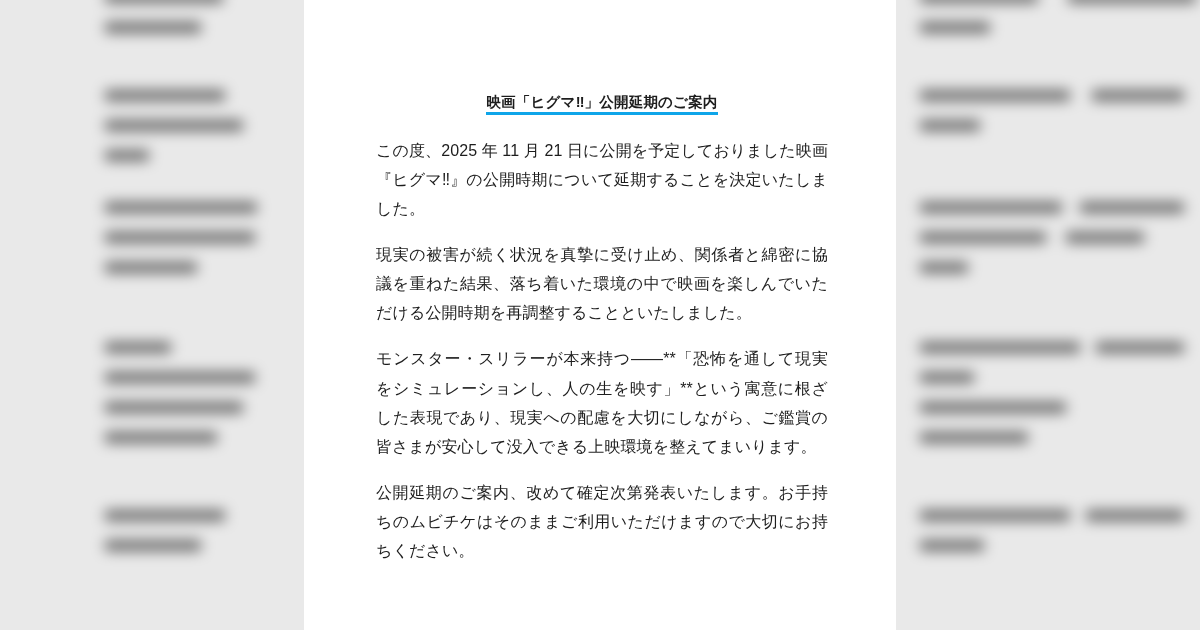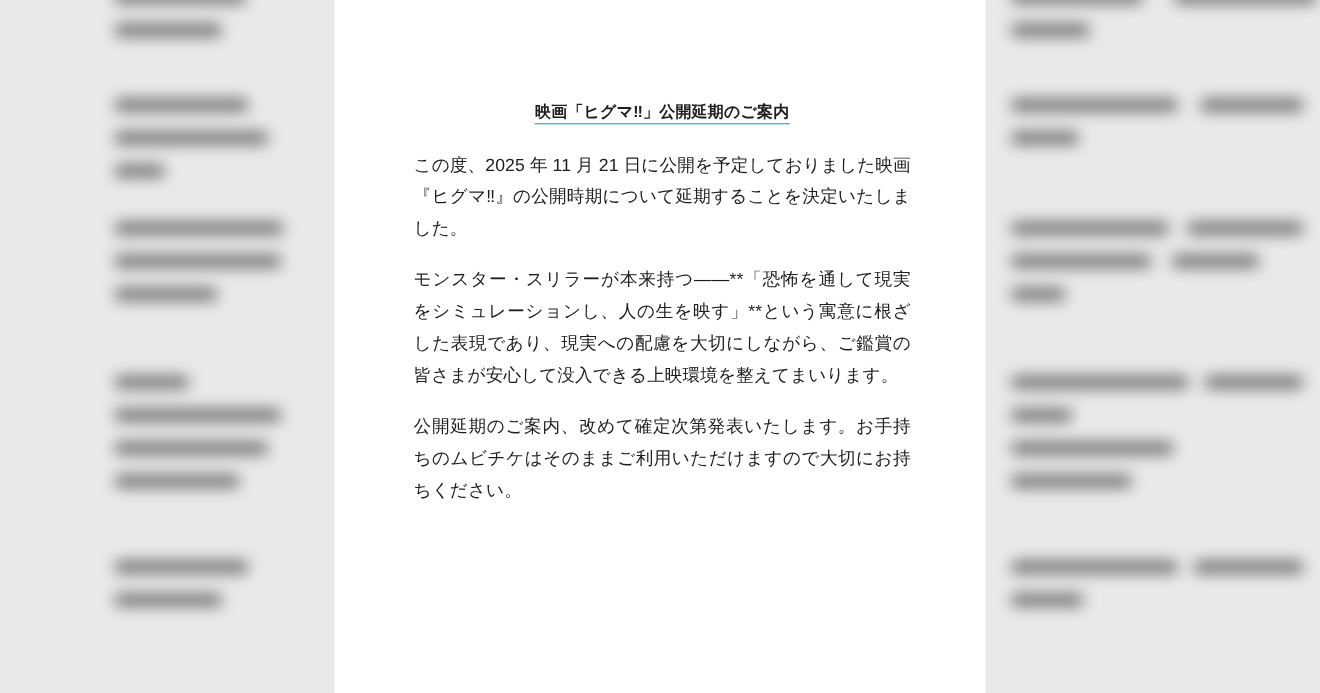--- a/index.html
+++ b/index.html
@@ -73,7 +73,7 @@
     line-height: 1.5;
   }
   .doc-title .title-underline {
-    border-bottom: 1px solid #0ea5e9;
+    border-bottom: 3px solid #0ea5e9;
     padding-bottom: 2px;
     margin-top: 24px;
   }

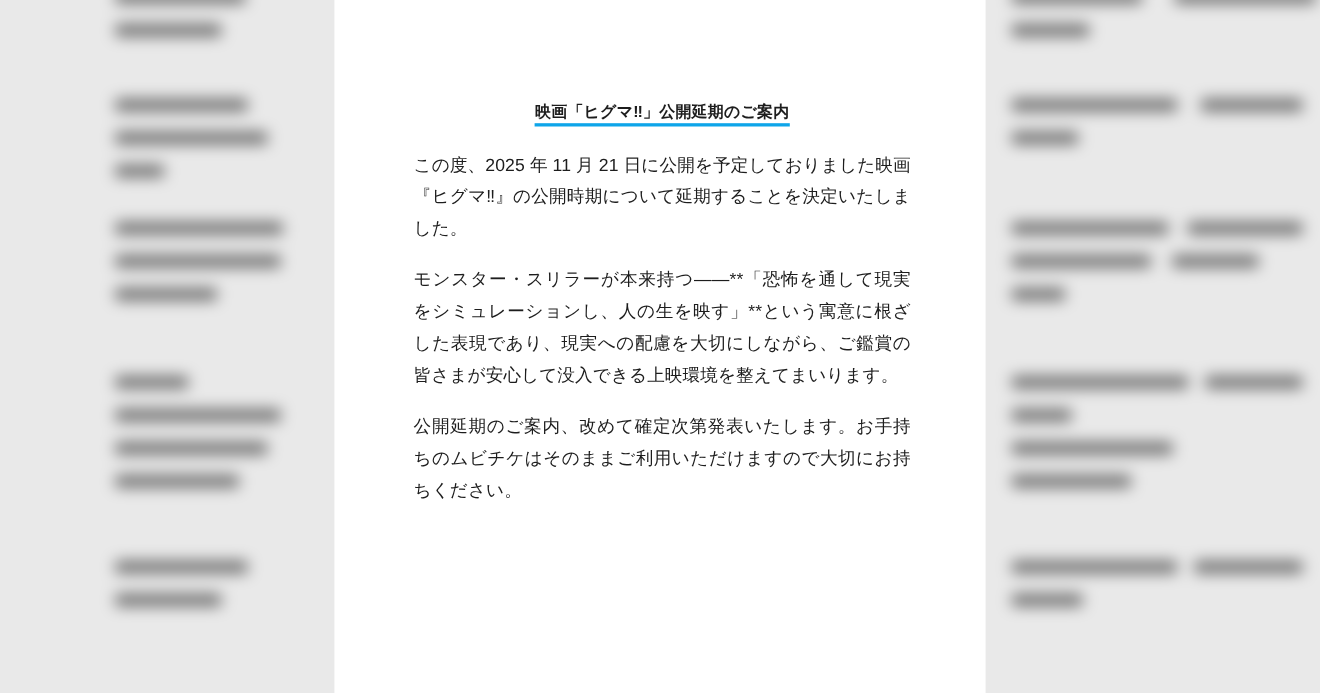--- a/index.html
+++ b/index.html
@@ -145,6 +145,7 @@
 
       <div class="body-block">
         <p class="para">この度、2025 年 11 月 21 日に公開を予定しておりました映画『ヒグマ‼』の公開時期について延期することを決定いたしました。</p>
+        <p class="para">現実の被害が続く状況を真摯に受け止め、関係者と綿密に協議を重ねた結果、落ち着いた環境の中で映画を楽しんでいただける公開時期を再調整することといたしました。</p>
         <p class="para">モンスター・スリラーが本来持つ――**「恐怖を通して現実をシミュレーションし、人の生を映す」**という寓意に根ざした表現であり、現実への配慮を大切にしながら、ご鑑賞の皆さまが安心して没入できる上映環境を整えてまいります。</p>
         <p class="para">公開延期のご案内、改めて確定次第発表いたします。お手持ちのムビチケはそのままご利用いただけますので大切にお持ちください。</p>
       </div>

